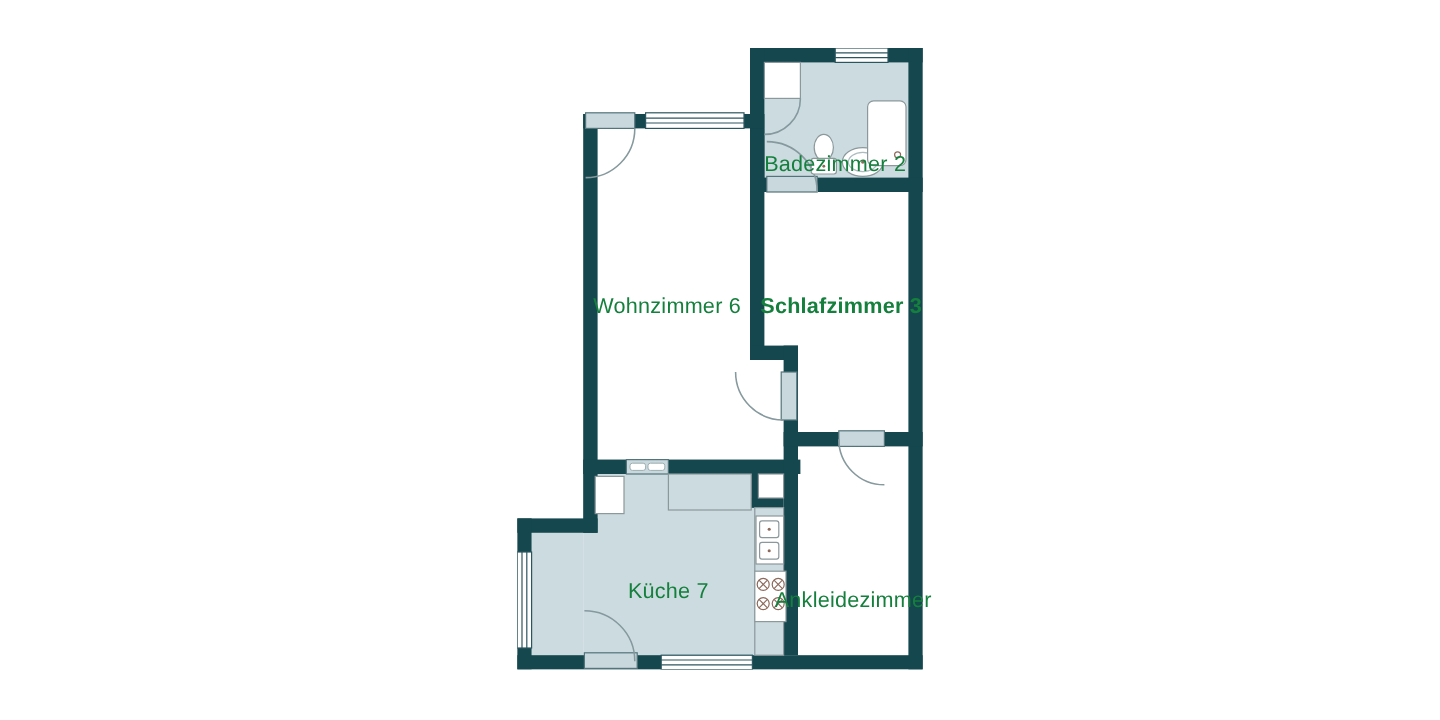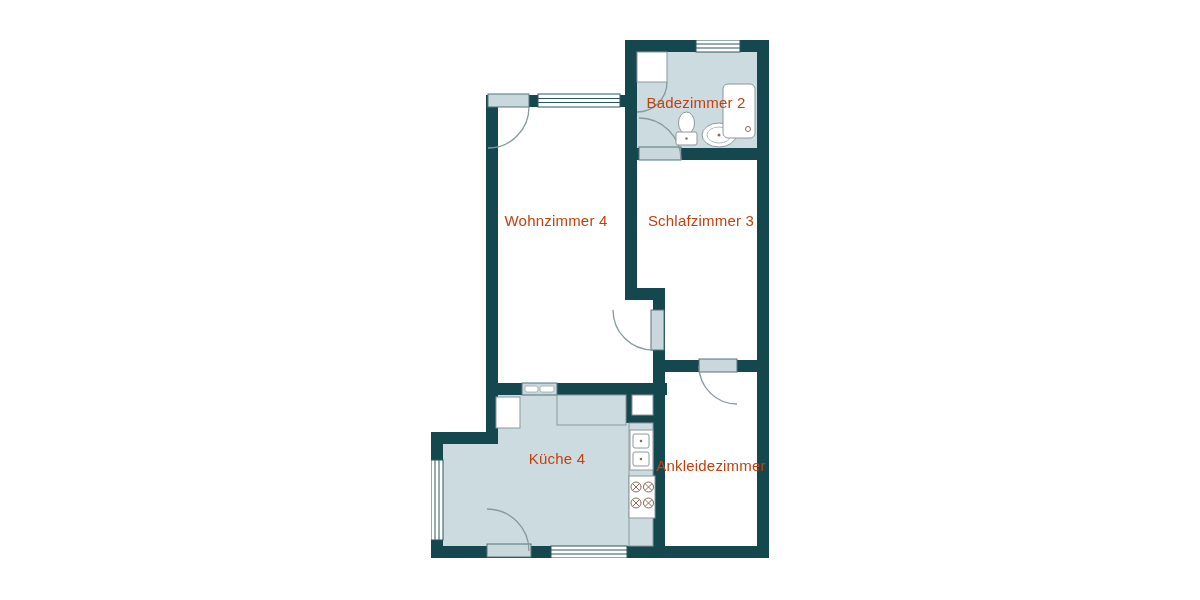--- a/index.html
+++ b/index.html
@@ -22,7 +22,7 @@
   .accentdot{fill:var(--color-accent,#8d6a5c);}
   .room-label{
     position:absolute;transform:translate(-50%,-50%);
-    font-size:15px;color:#c2410c;white-space:nowrap;letter-spacing:0.2px;
+    font-size:18px;color:#15803d;white-space:nowrap;letter-spacing:0.2px;margin-top:35px;
   }
 </style>
 </head>

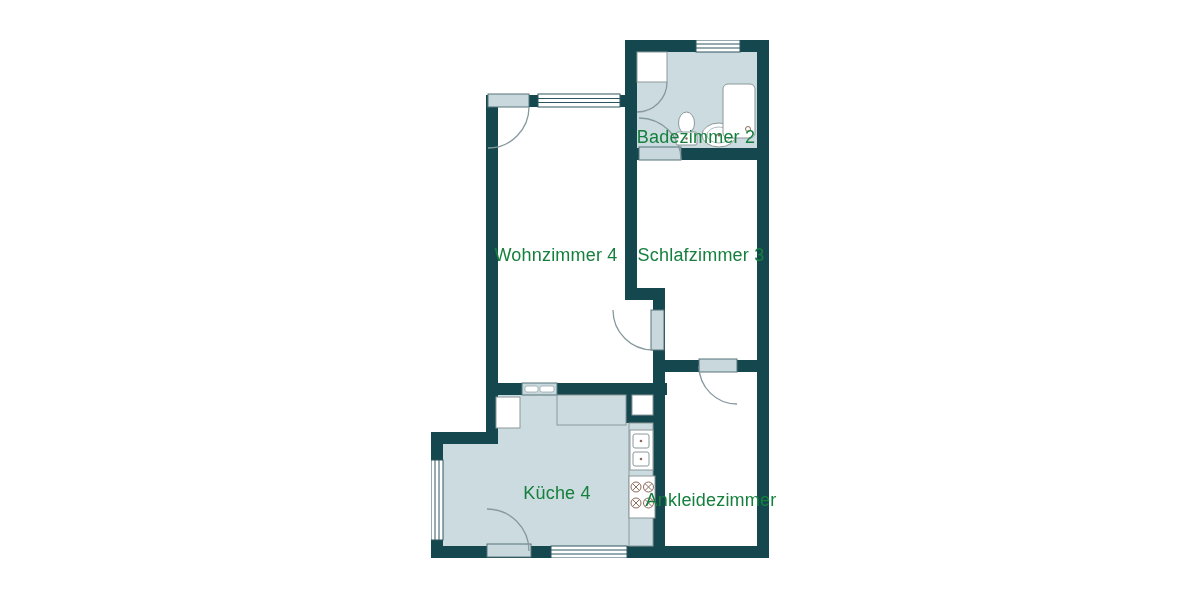--- a/index.html
+++ b/index.html
@@ -160,7 +160,7 @@
     </svg>
 
     <div class="room-label" style="left:265px;top:62px;">Badezimmer 2</div>
-    <div class="room-label" style="left:125px;top:180px;">Wohnzimmer 4</div>
+    <div class="room-label" style="left:125px;top:180px;">Wohnzimmer 6</div>
     <div class="room-label" style="left:270px;top:180px;">Schlafzimmer 3</div>
     <div class="room-label" style="left:126px;top:418px;">Küche 4</div>
     <div class="room-label" style="left:280px;top:425px;">Ankleidezimmer</div>

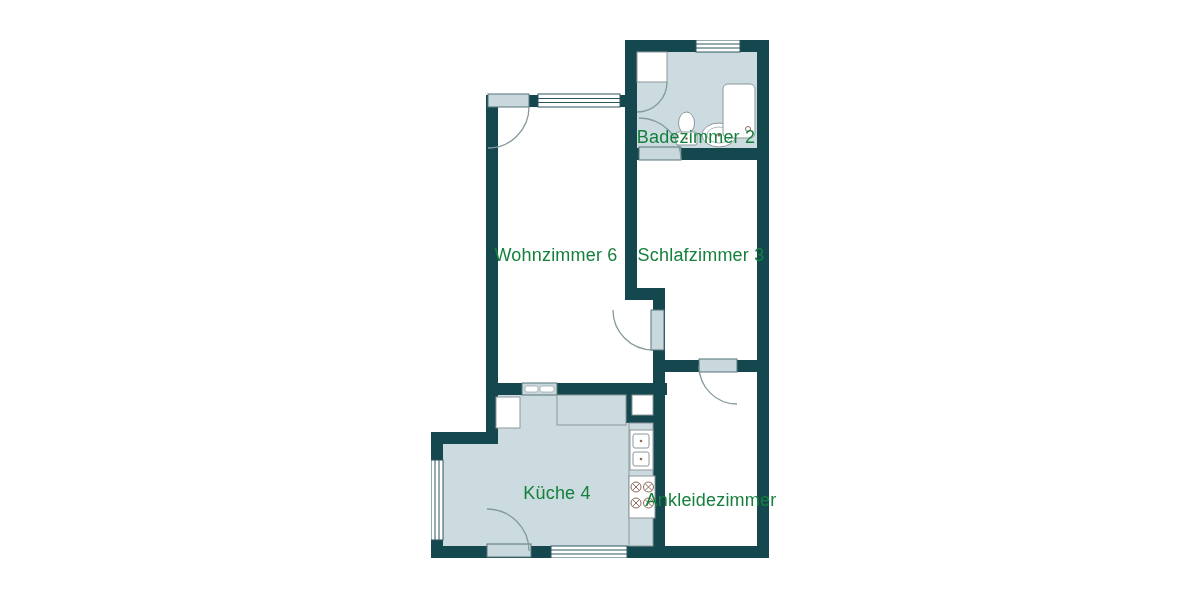--- a/index.html
+++ b/index.html
@@ -161,7 +161,7 @@
 
     <div class="room-label" style="left:265px;top:62px;">Badezimmer 2</div>
     <div class="room-label" style="left:125px;top:180px;">Wohnzimmer 6</div>
-    <div class="room-label" style="left:270px;top:180px;">Schlafzimmer 3</div>
+    <div class="room-label" style="left:270px;top:180px;font-weight:bold;">Schlafzimmer 3</div>
     <div class="room-label" style="left:126px;top:418px;">Küche 4</div>
     <div class="room-label" style="left:280px;top:425px;">Ankleidezimmer</div>
   </div>

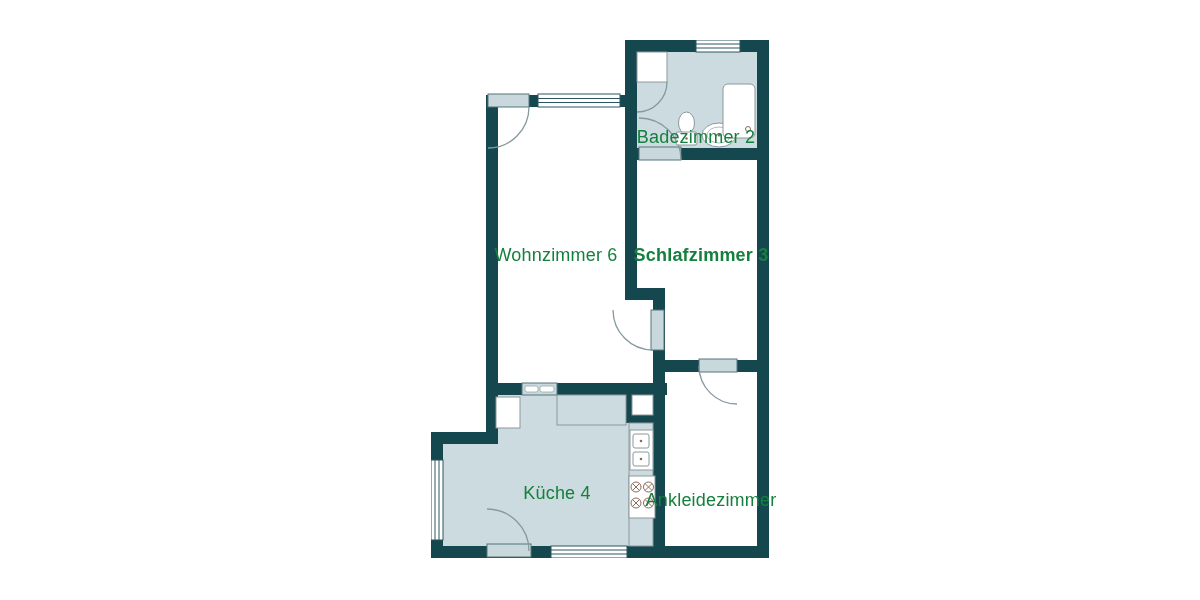--- a/index.html
+++ b/index.html
@@ -162,7 +162,7 @@
     <div class="room-label" style="left:265px;top:62px;">Badezimmer 2</div>
     <div class="room-label" style="left:125px;top:180px;">Wohnzimmer 6</div>
     <div class="room-label" style="left:270px;top:180px;font-weight:bold;">Schlafzimmer 3</div>
-    <div class="room-label" style="left:126px;top:418px;">Küche 4</div>
+    <div class="room-label" style="left:126px;top:418px;">Küche 7</div>
     <div class="room-label" style="left:280px;top:425px;">Ankleidezimmer</div>
   </div>
 </div>

